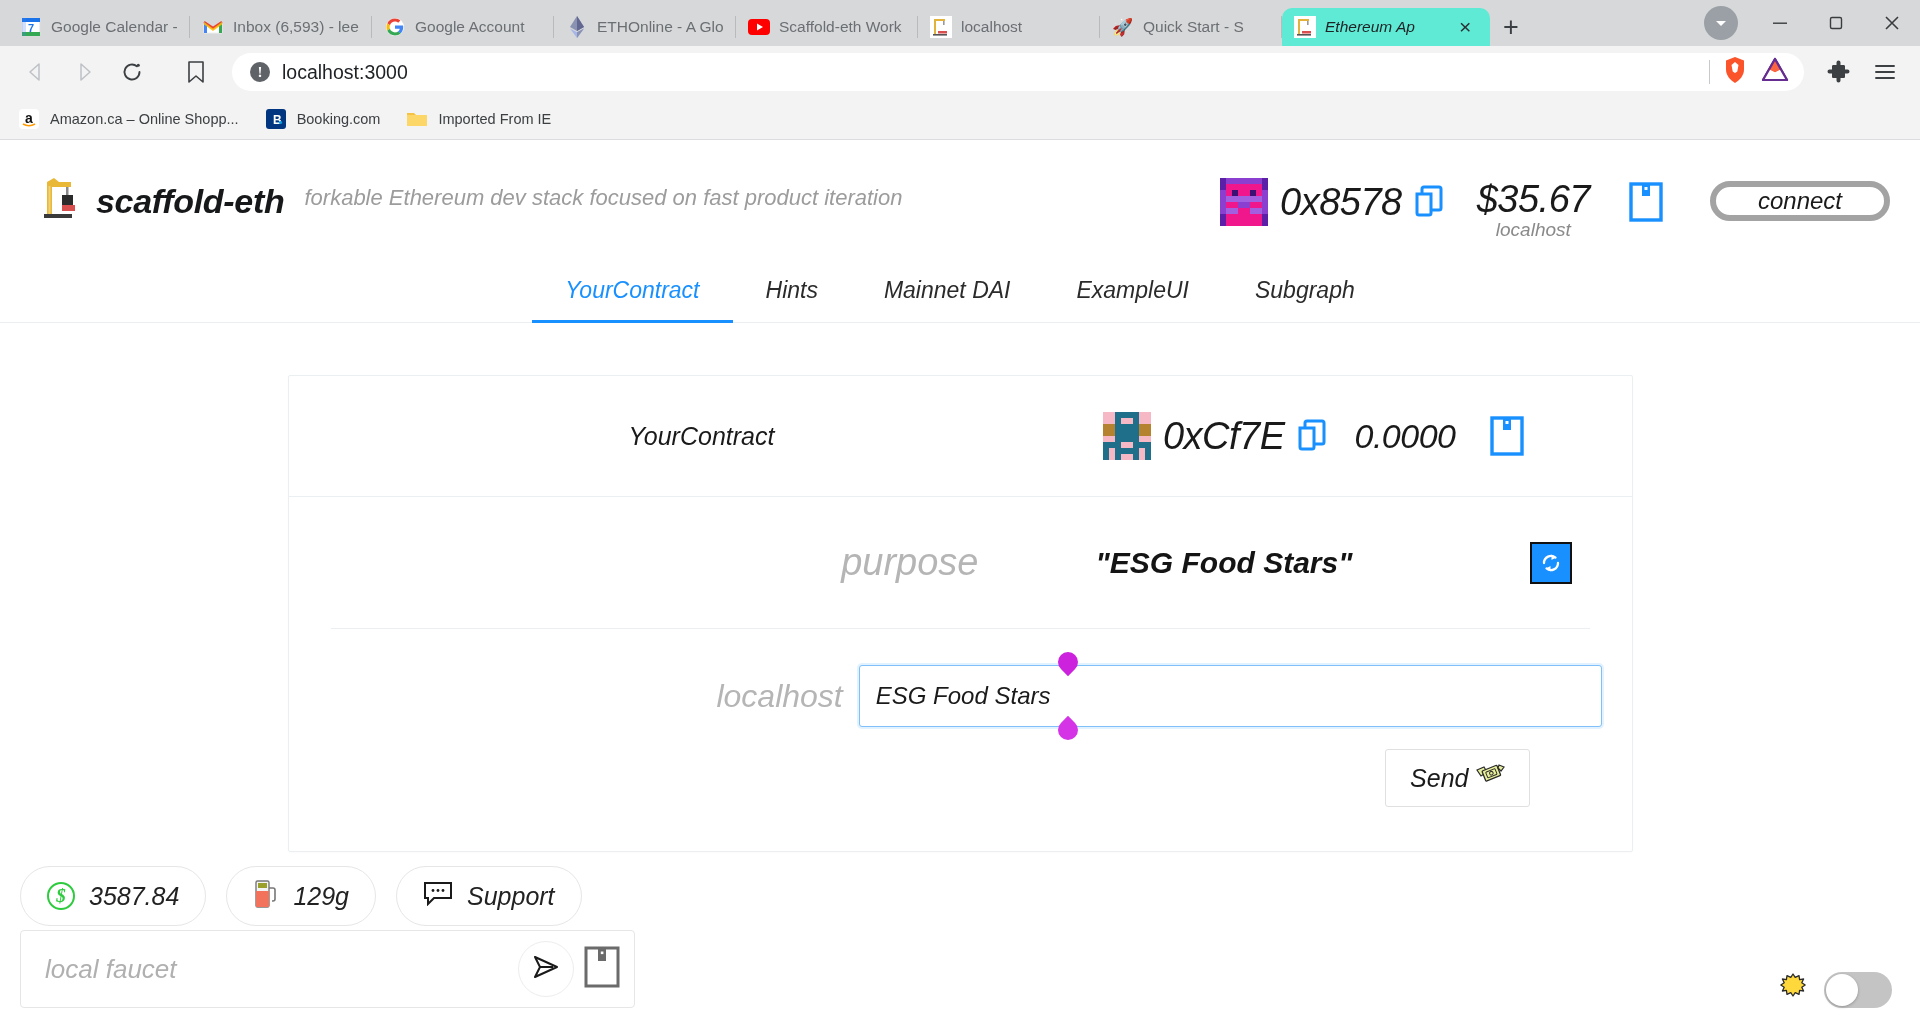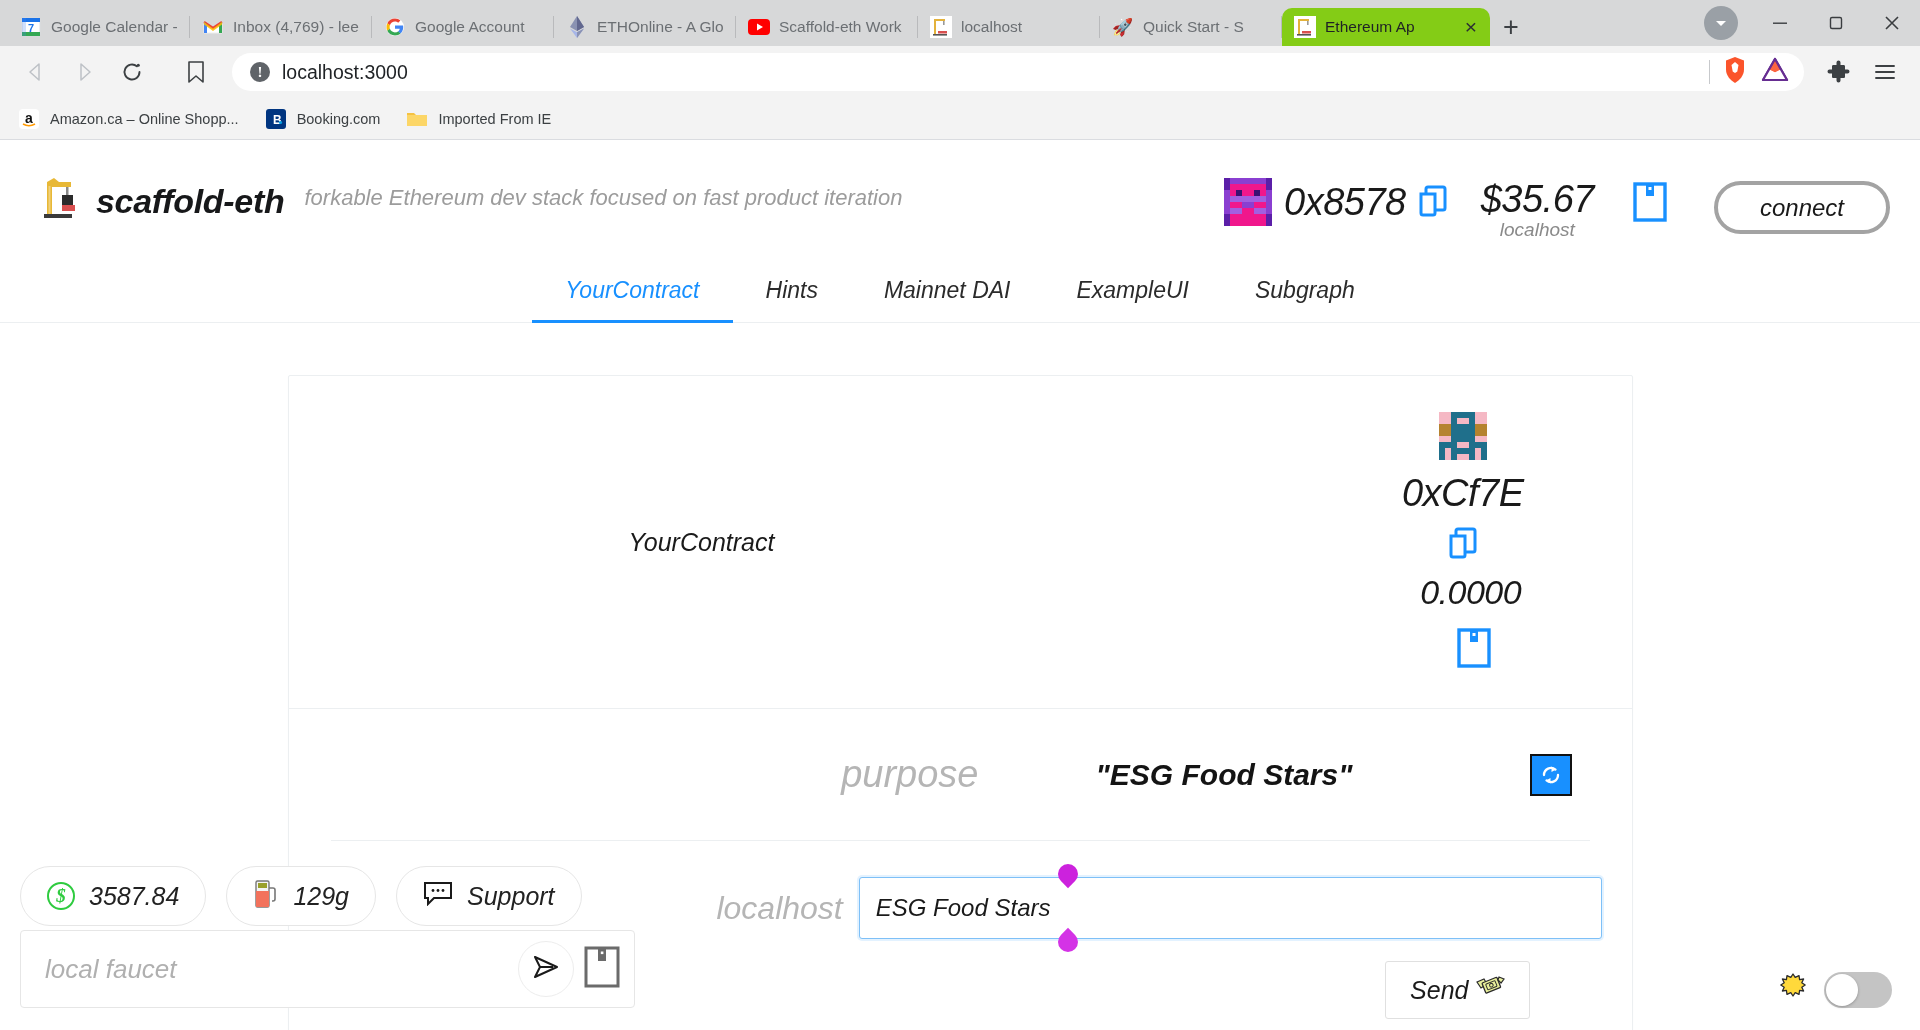--- a/index.html
+++ b/index.html
@@ -204,7 +204,7 @@
             <path d="M1 3l9 6.5L19 3v2.4L10 12 1 5.4z" fill="#fbbc05" opacity="0.85"></path>
           </svg>
       </span>
-      <span class="tab-title">Inbox (4,769) - lee</span>
+      <span class="tab-title">Inbox (6,593) - lee</span>
     </div>
 
     <div class="tab">

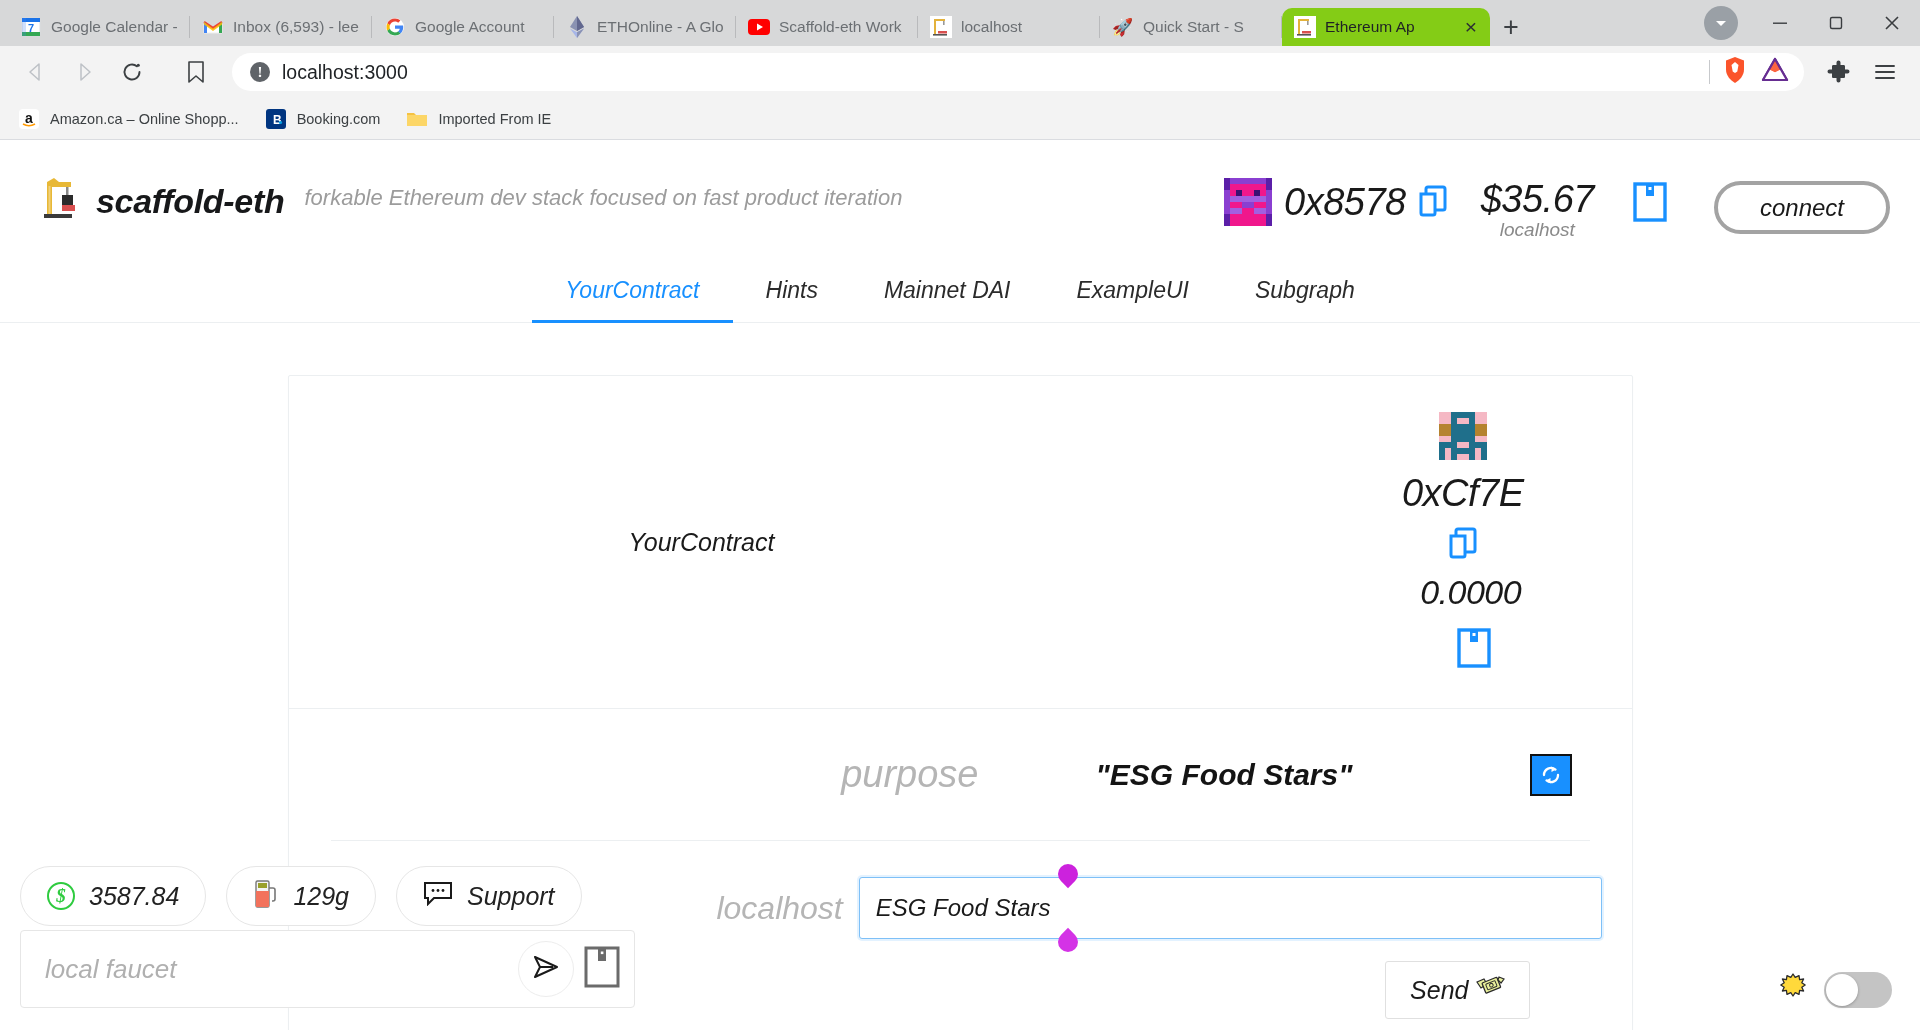--- a/index.html
+++ b/index.html
@@ -30,9 +30,10 @@
     width: 1px; background: #b9babc;
   }
   .tab.active {
-    background: #84cc16; border-radius: 10px 10px 0 0;
+    background: #5eead4; border-radius: 10px 10px 0 0;
     color: #1f2225; flex: 0 0 208px; z-index: 3;
-    padding-right: 6px;
+    padding-right: 12px;
+    font-style: italic;
   }
   .tab .favicon { width: 22px; height: 22px; flex: 0 0 22px; display:flex; align-items:center; justify-content:center; font-size:17px; line-height:1; }
   .tab .tab-title { overflow: hidden; text-overflow: clip; flex: 1 1 auto; }

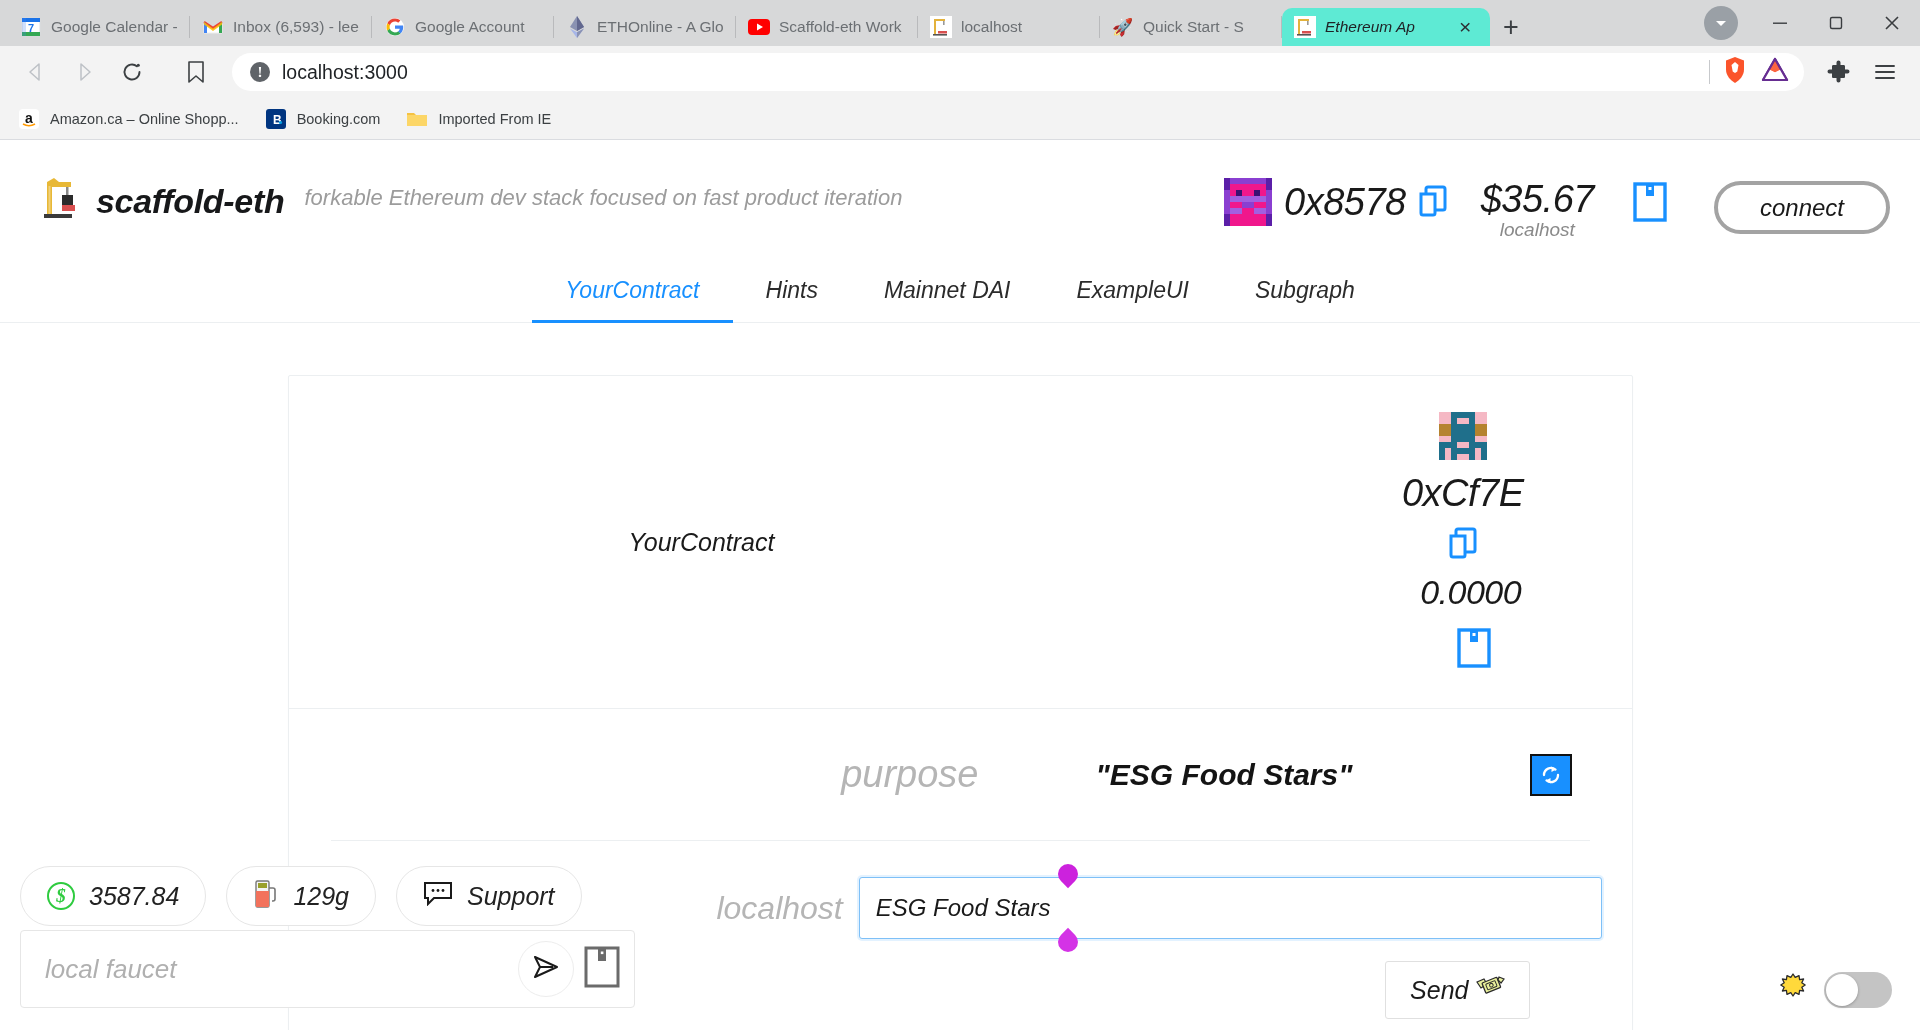--- a/index.html
+++ b/index.html
@@ -87,8 +87,8 @@
   .qr-ico { margin-left: 22px; margin-top: 4px;}
   .connect-btn {
     margin-left: 30px; margin-top: 3px;
-    height: 53px; padding: 0 42px; border-radius: 27px;
-    border: 4px solid #a3a3a3; background:#fff; color:#1a1a1a;
+    height: 40px; padding: 0 42px; border-radius: 27px;
+    border: 6px solid #a3a3a3; background:#fff; color:#1a1a1a;
     font-size: 24px; font-family:"Liberation Sans", sans-serif;
     display:flex; align-items:center; justify-content:center;
   }

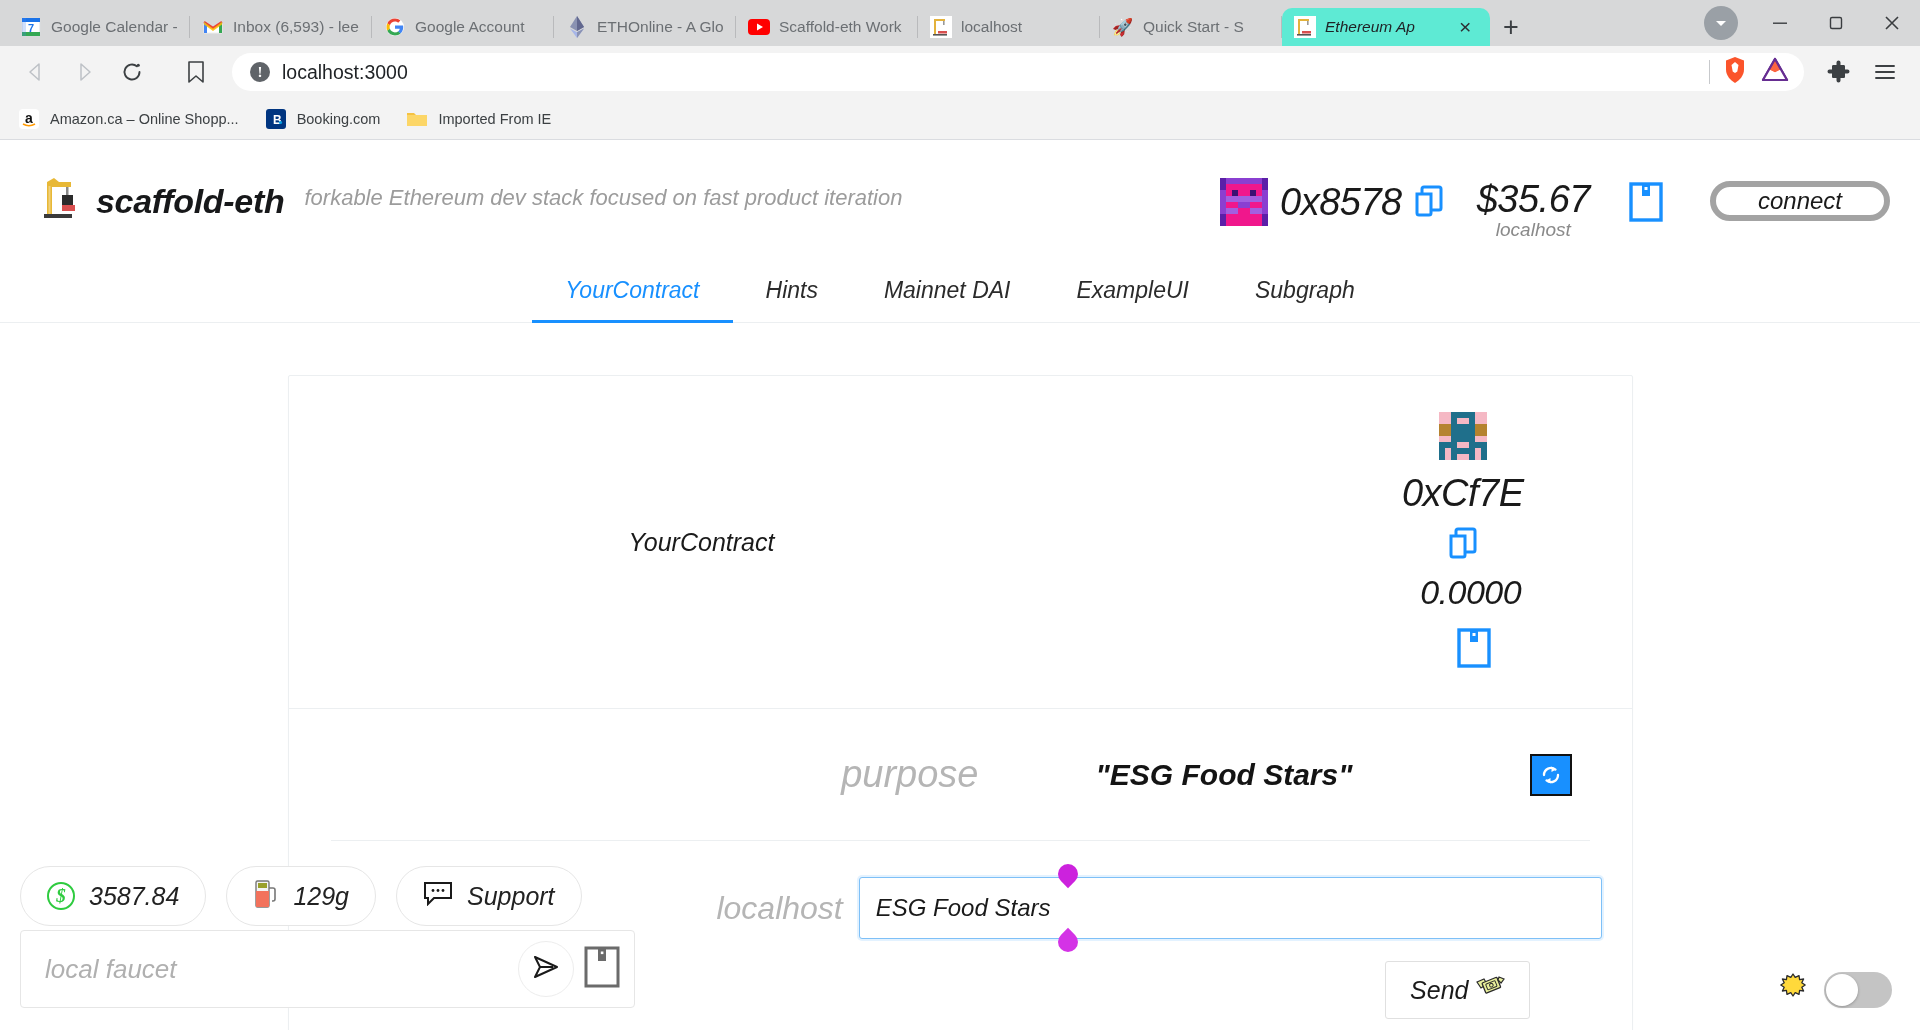--- a/index.html
+++ b/index.html
@@ -108,7 +108,7 @@
   }
   .card-head { display:flex; align-items:center; padding: 36px 30px; border-bottom: 1px solid #eceff1;}
   .card-title { font-size: 25px; color:#1a1a1a; margin-left: 310px; }
-  .card-acct { margin-left: auto; display:flex; align-items:center; gap: 12px; padding-right: 78px; flex-direction: column;}
+  .card-acct { margin-left: auto; display:flex; align-items:center; gap: 12px; padding-right: 78px;}
   .card-addr { font-size: 38px; color:#1a1a1a; letter-spacing:-0.5px;}
   .card-bal { font-size: 34px; color:#1a1a1a; margin-left: 16px; letter-spacing:-0.5px;}
 

